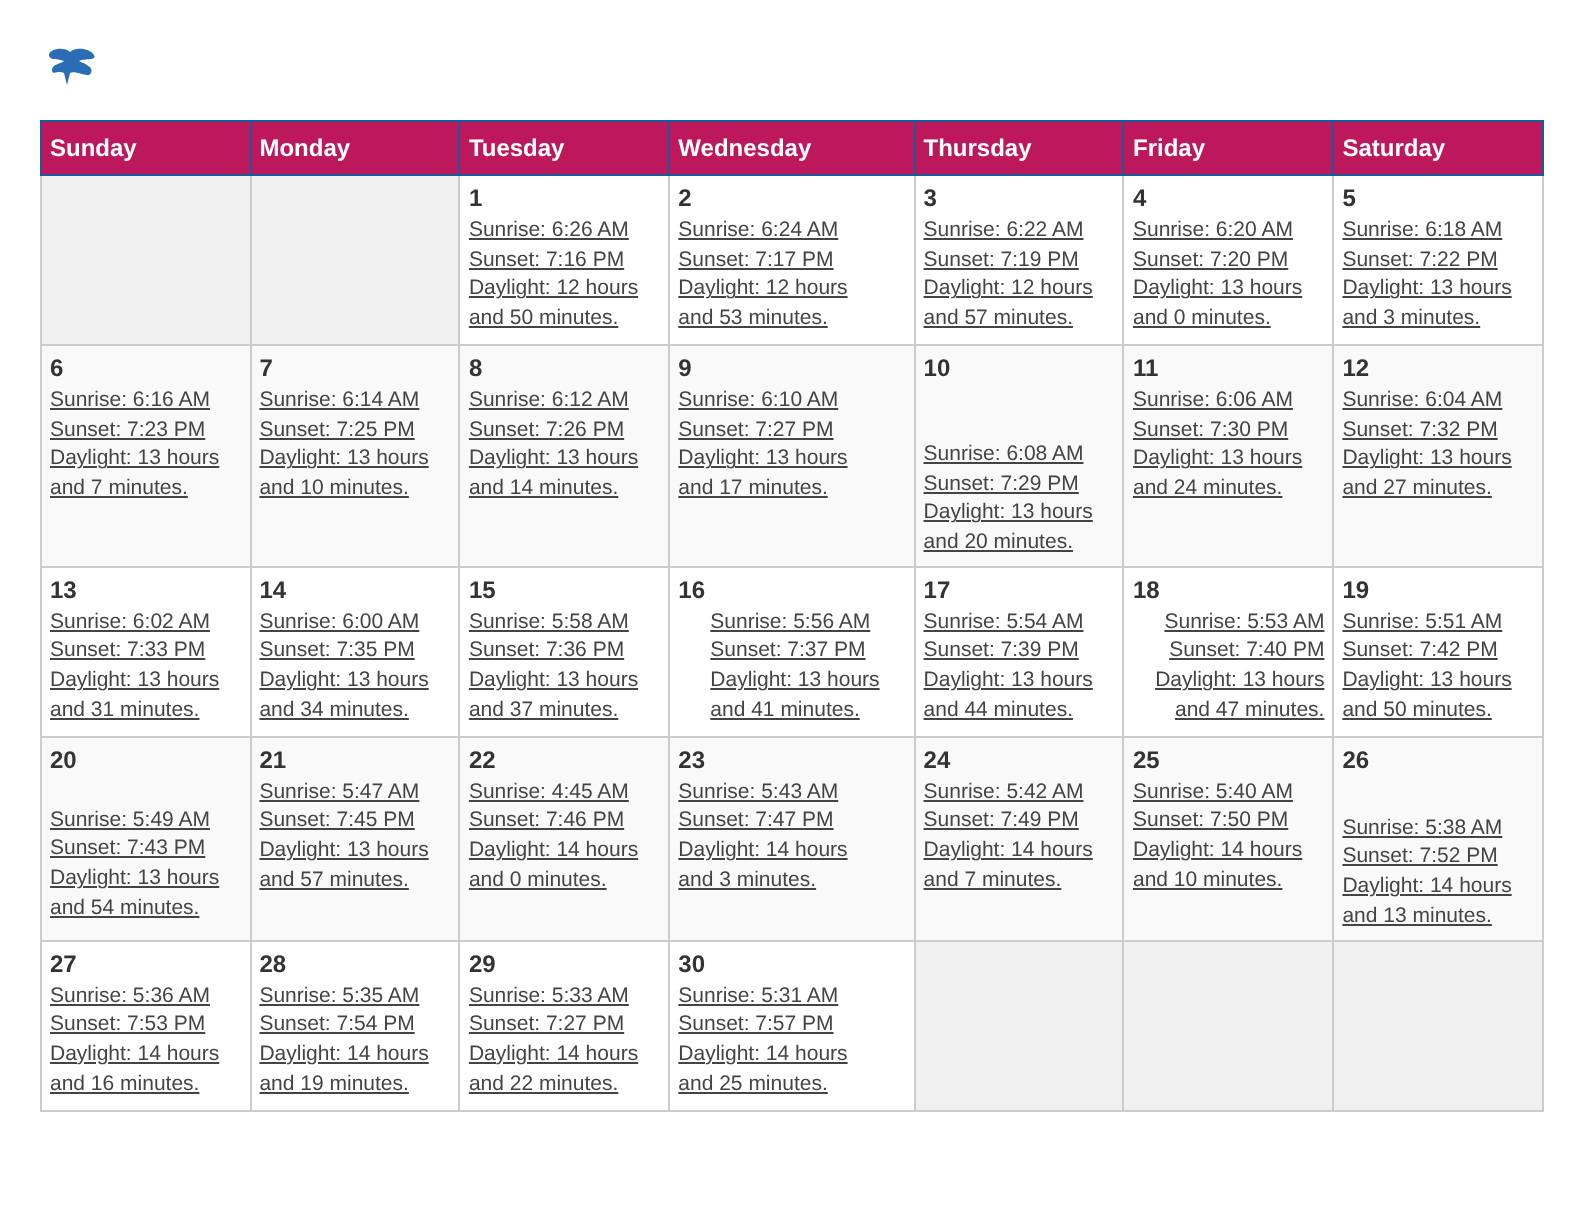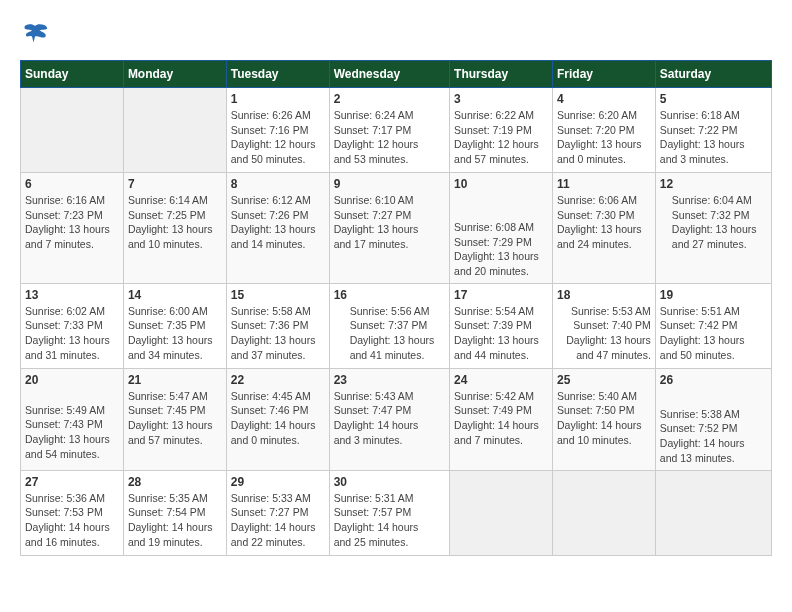--- a/index.html
+++ b/index.html
@@ -58,7 +58,7 @@
       font-size: 11px;
     }
     thead tr th {
-      background-color: #14532d;
+      background-color: #be185d;
       color: #fff;
       padding: 6px 4px;
       text-align: left;

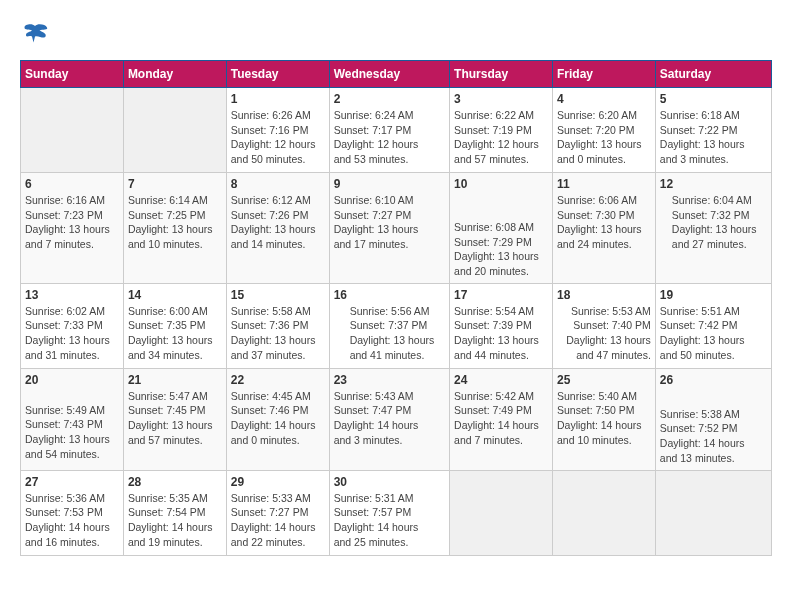--- a/index.html
+++ b/index.html
@@ -88,6 +88,7 @@
       color: #444;
       font-size: 10.5px;
       line-height: 1.4;
+      text-decoration: underline;
     }
     .empty-cell {
       background: #f0f0f0 !important;

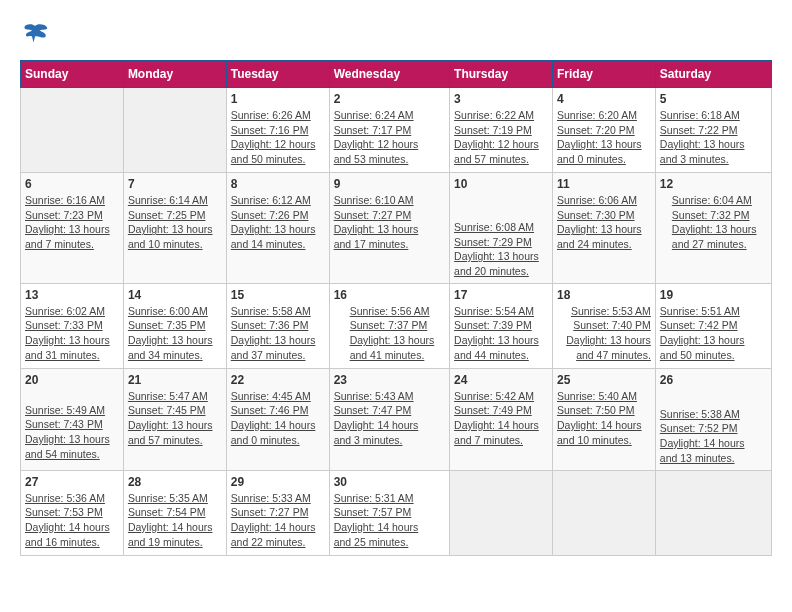--- a/index.html
+++ b/index.html
@@ -210,7 +210,7 @@
         </td>
         <td>
           <span class="day-number">12</span>
-          <div class="day-info" style="white-space: pre-line; margin-left: 12px;">Sunrise: 6:04 AM
+          <div class="day-info" style="white-space: pre-line;">Sunrise: 6:04 AM
 Sunset: 7:32 PM
 Daylight: 13 hours
 and 27 minutes.</div>

